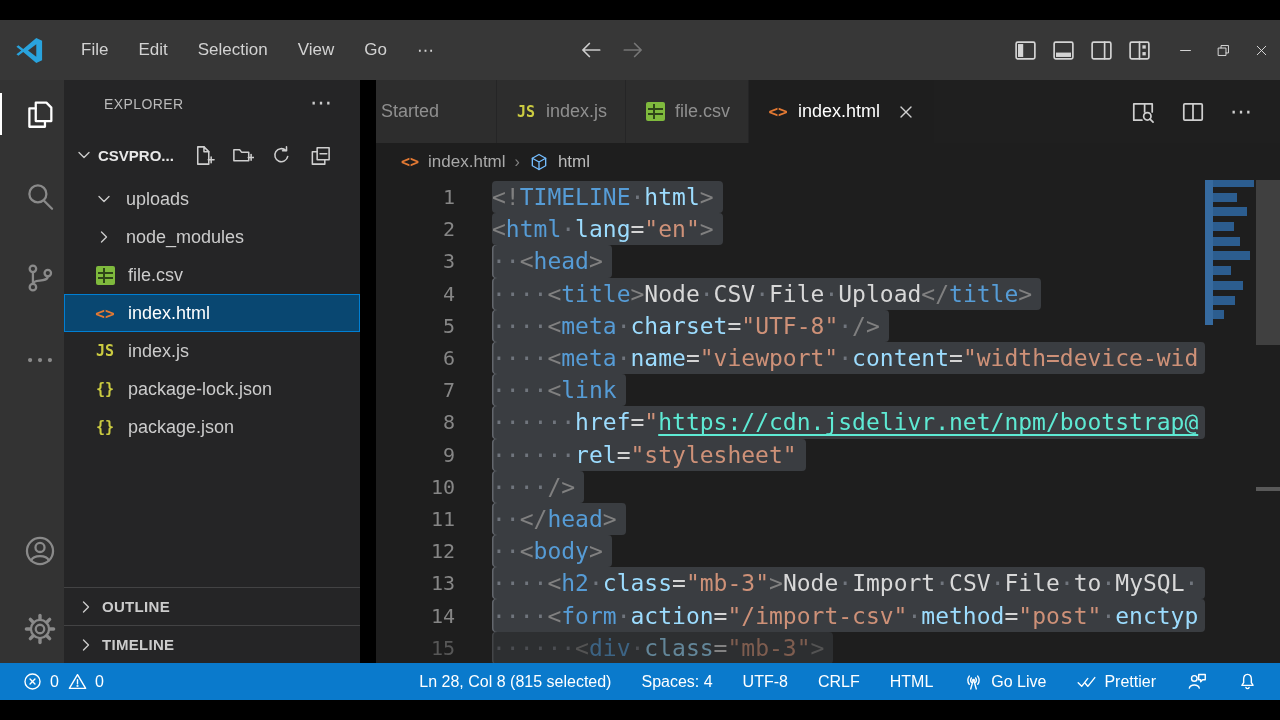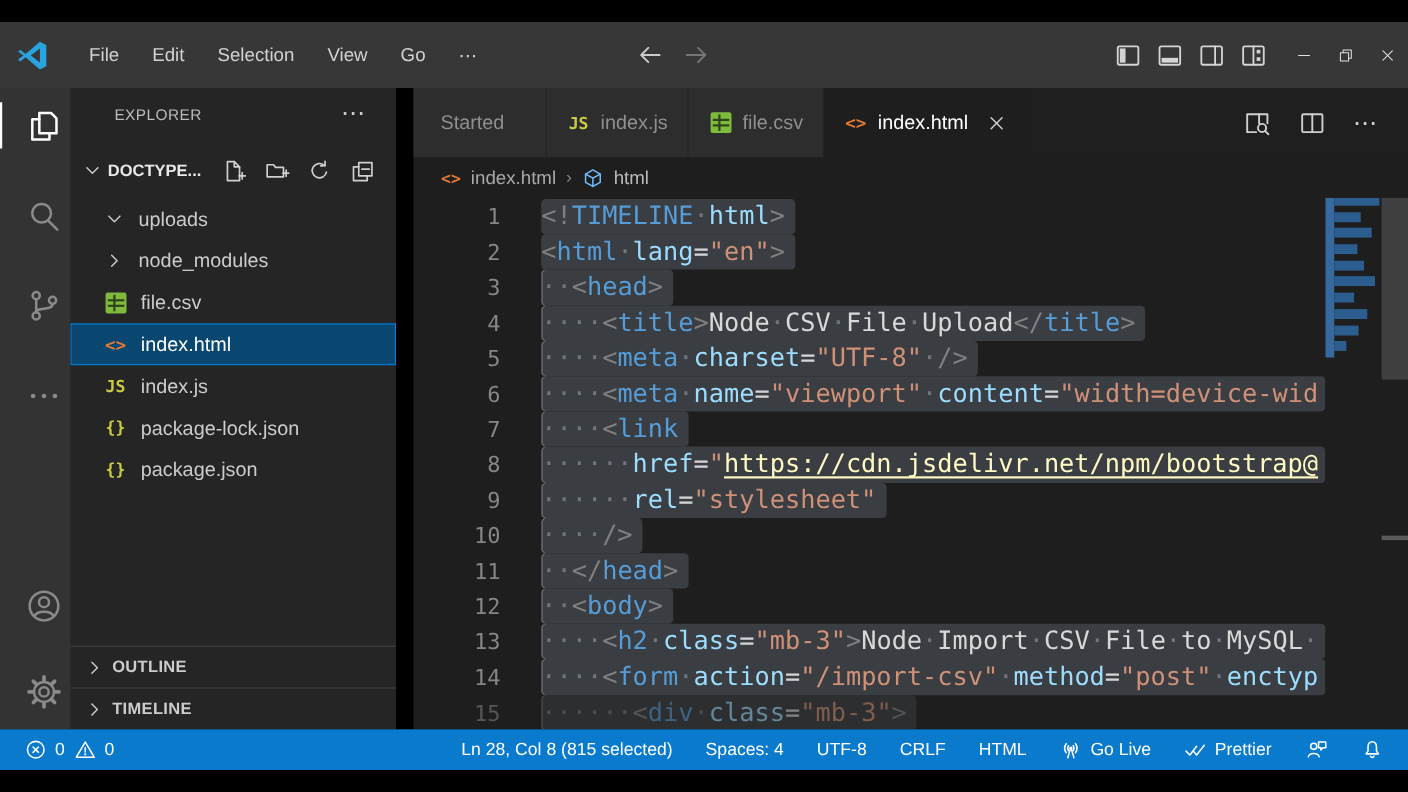--- a/index.html
+++ b/index.html
@@ -71,7 +71,7 @@
   .tabbar { position:absolute; top:0; left:0; right:0; height:63px; background:#252526; display:flex; }
   .tab { height:63px; display:flex; align-items:center; background:#2d2d2d; border-right:1px solid #252526;
          color:#8f8f8f; font-size:18px; padding:0 18px; position:relative; }
-  .tab.first { width:121px; padding-left:5px;justify-content:center; }
+  .tab.first { width:121px; padding-left:5px; }
   .tab .t-icon { width:22px; height:22px; display:flex; align-items:center; justify-content:center; margin-right:9px; }
   .tab.active { background:#1e1e1e; color:#ffffff; border-right:none; }
   .tab .t-close { width:20px; height:20px; color:#d0d0d0; margin-left:16px; }

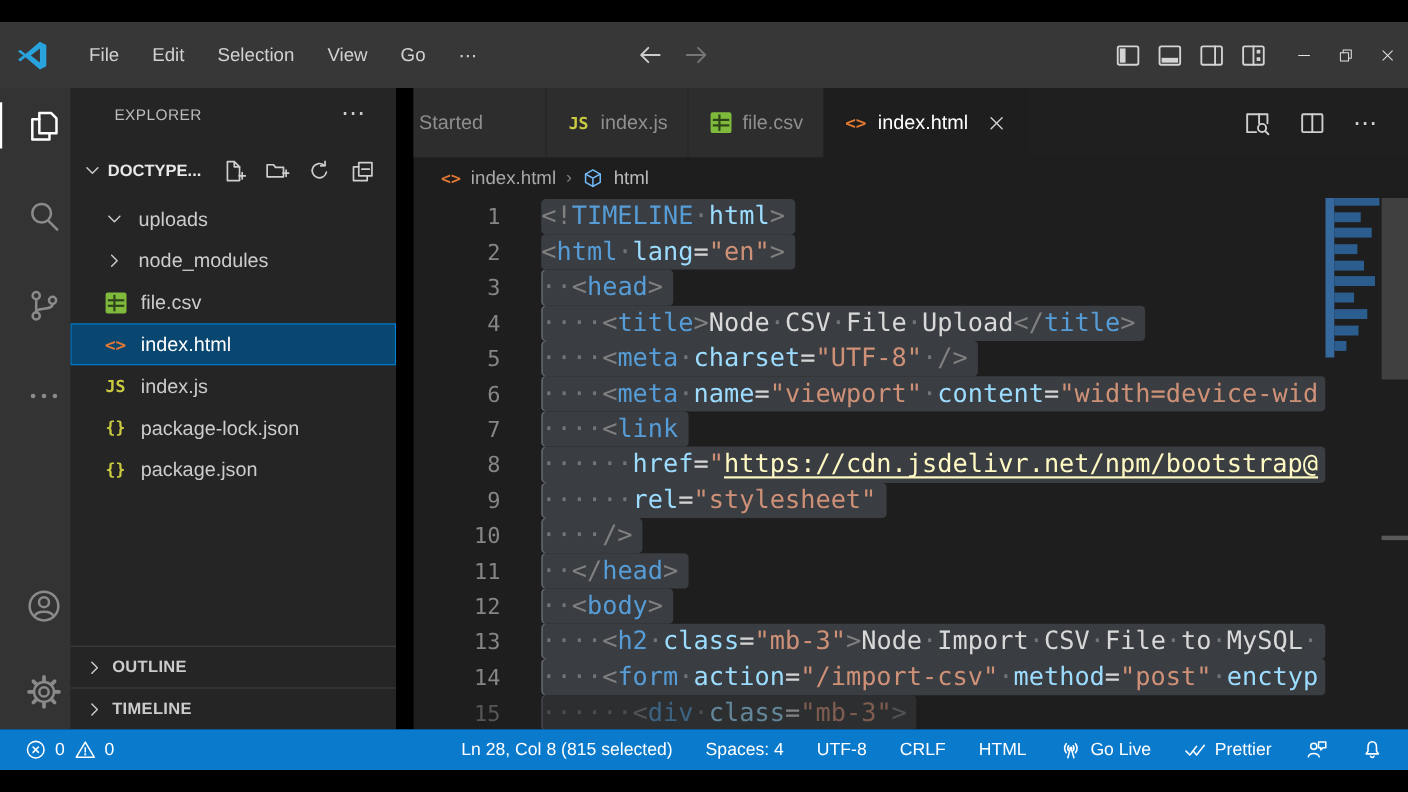--- a/index.html
+++ b/index.html
@@ -250,7 +250,7 @@
         <svg class="sb-chev" viewBox="0 0 24 24">
             <polyline points="6 9 12 15 18 9"></polyline>
           </svg>
-        <span class="sb-sec-label">DOCTYPE...</span>
+        <span class="sb-sec-label">CSVPRO...</span>
         <span class="sb-actions" id="sb-actions">
             <span class="sic" style="width: 23px; height: 23px; color: rgb(207, 207, 207); display: inline-block;"><svg viewBox="0 0 24 24">
                 <path d="M12.5 3 H6 V21 H17.5 V8"></path>

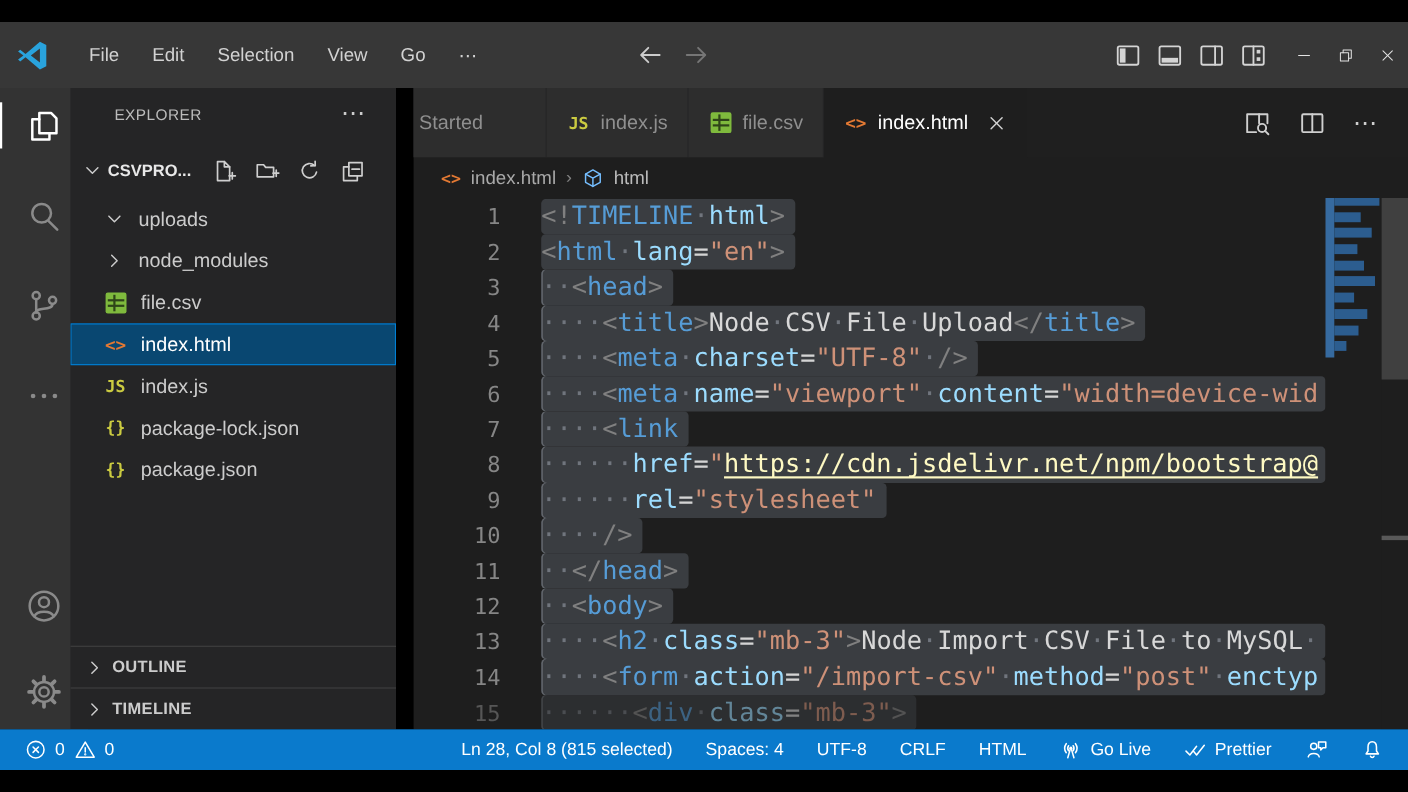--- a/index.html
+++ b/index.html
@@ -96,7 +96,7 @@
   .cl.dim { opacity:.55; }
   .tk-w { color:#70757d; } .tk-p { color:#808080; } .tk-t { color:#569cd6; }
   .tk-a { color:#9cdcfe; } .tk-o { color:#d4d4d4; } .tk-s { color:#ce9178; }
-  .tk-u { color:#fef9c3; text-decoration:underline; text-underline-offset:4px; }
+  .tk-u { color:#5eead4; text-decoration:underline; text-underline-offset:4px; }
   .tk-x { color:#d8d8d8; }
 
   .minimap { position:absolute; right:24px; top:-2px; width:51px; bottom:0; background:#1e1e1e; }

